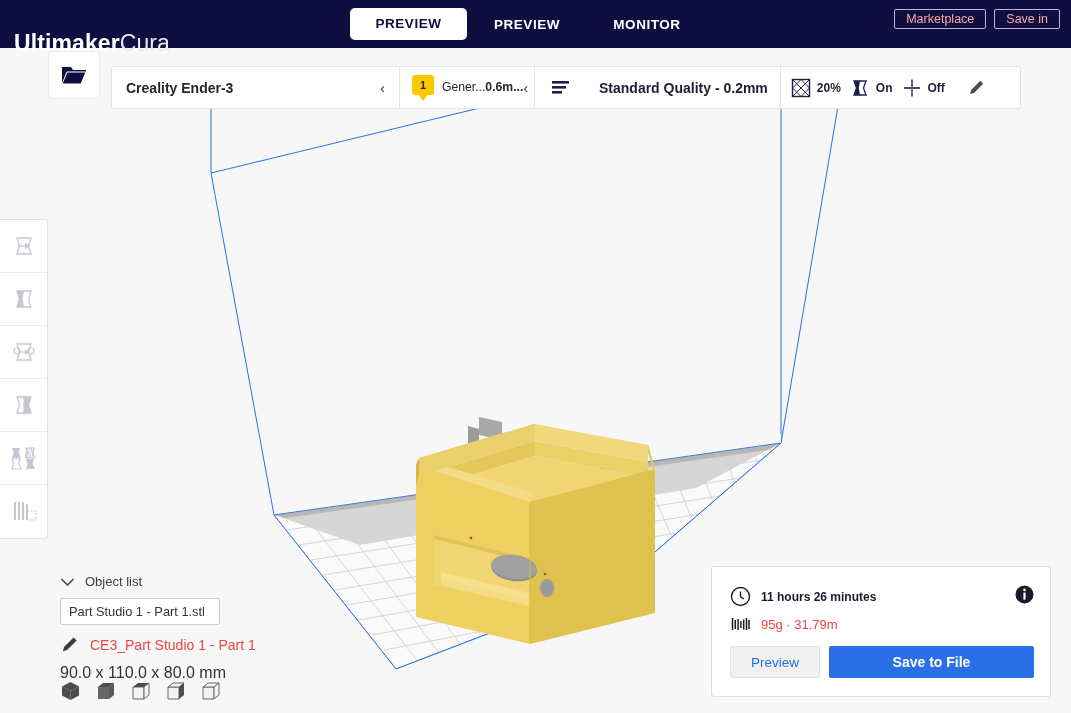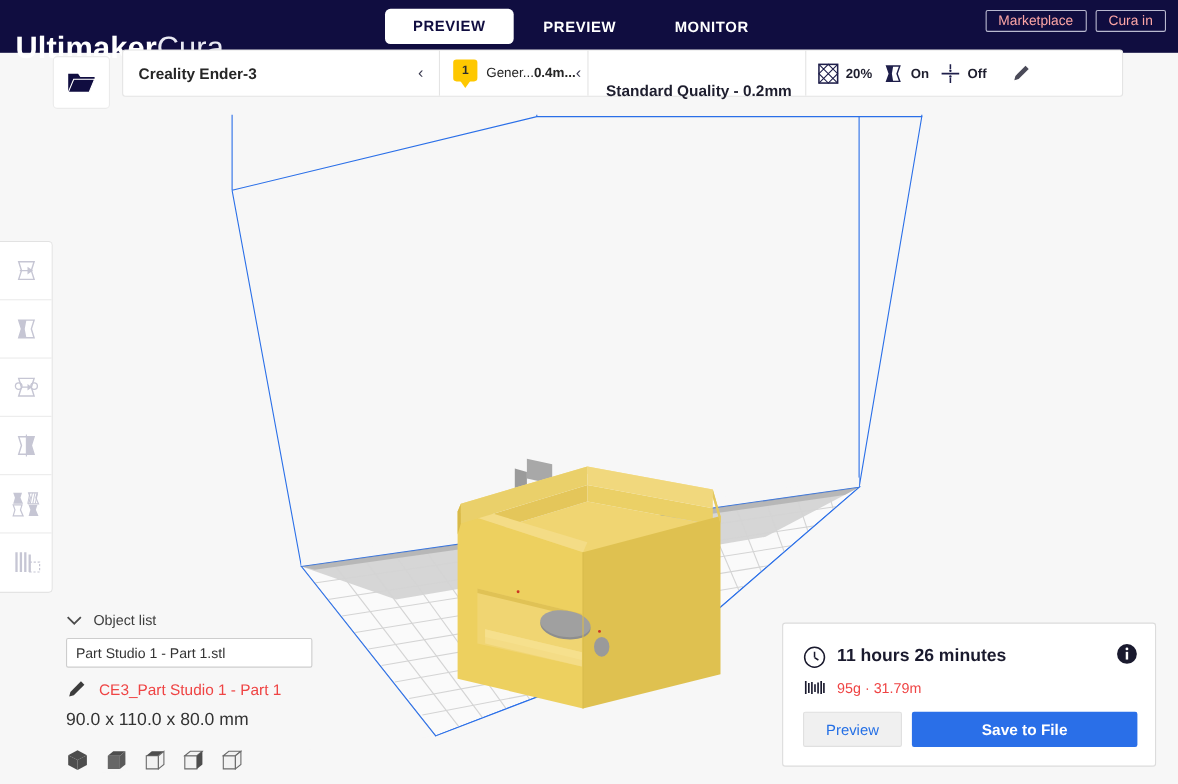--- a/index.html
+++ b/index.html
@@ -173,7 +173,7 @@
 
     <div class="topright">
       <button class="ghost-btn">Marketplace</button>
-      <button class="ghost-btn">Cura in</button>
+      <button class="ghost-btn">Save in</button>
     </div>
   </div>
 

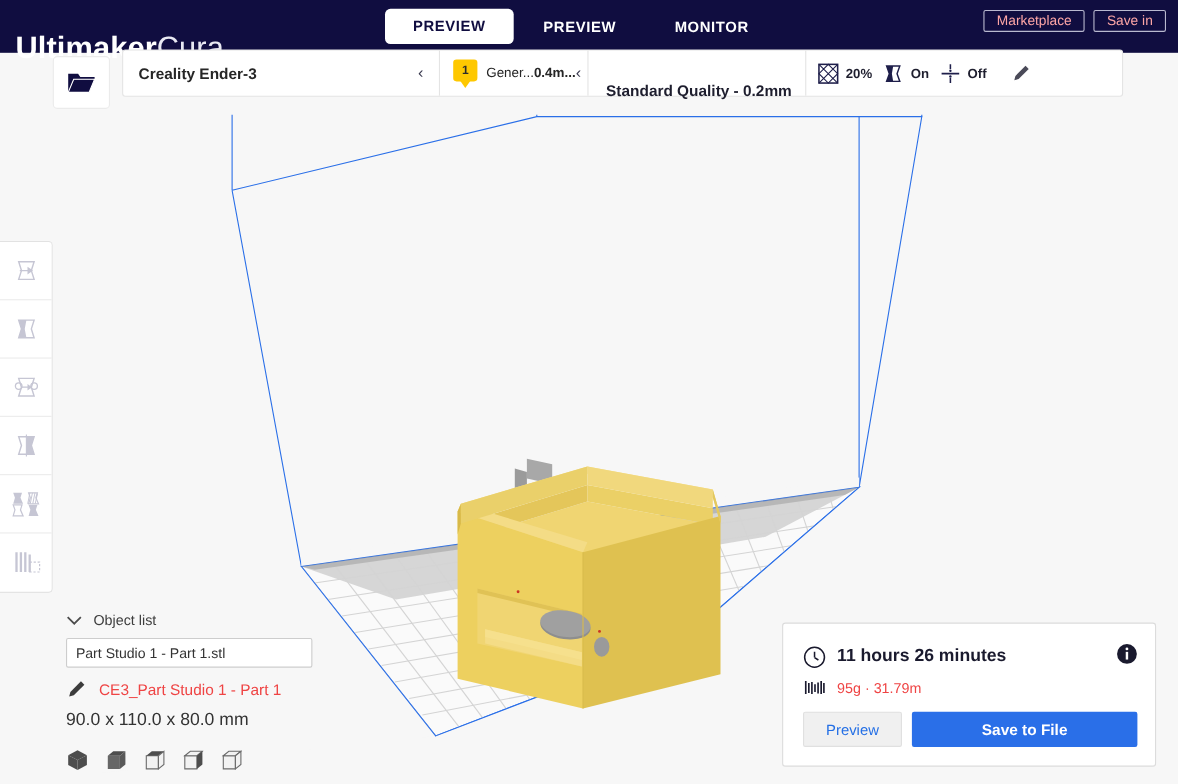--- a/index.html
+++ b/index.html
@@ -18,7 +18,7 @@
     display: flex; align-items: center;
   }
   .brand {
-    margin-left: 14px; font-size: 28px; color: #ffffff; letter-spacing: .1px;
+    margin-left: 14px; font-size: 23px; color: #ffffff; letter-spacing: .1px;
     white-space: nowrap;
     margin-top: 39px;
   }

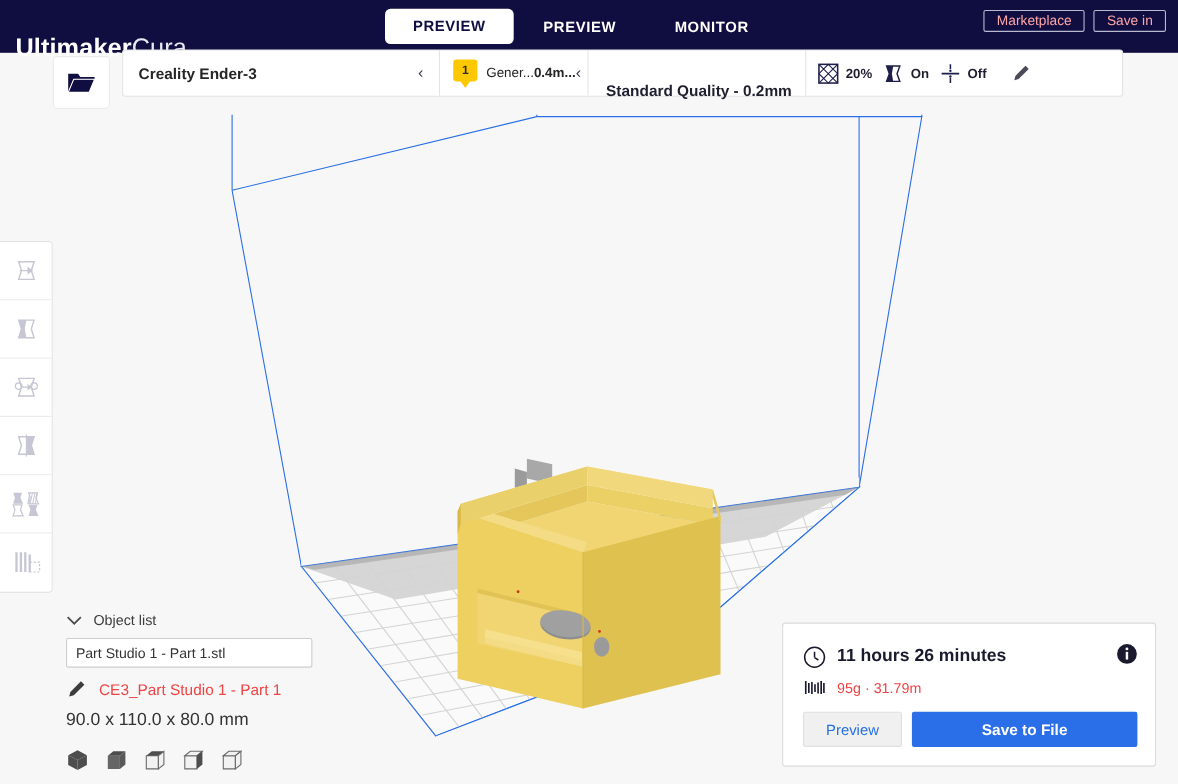--- a/index.html
+++ b/index.html
@@ -60,7 +60,7 @@
     z-index: 6;
   }
   .configbar {
-    position: absolute; left: 111px; top: 45px; width: 910px; height: 43px;
+    position: absolute; left: 111px; top: 66px; width: 910px; height: 43px;
     background: #ffffff; border: 1px solid #e4e4e4; border-radius: 3px;
     display: flex; align-items: stretch; z-index: 5;
   }

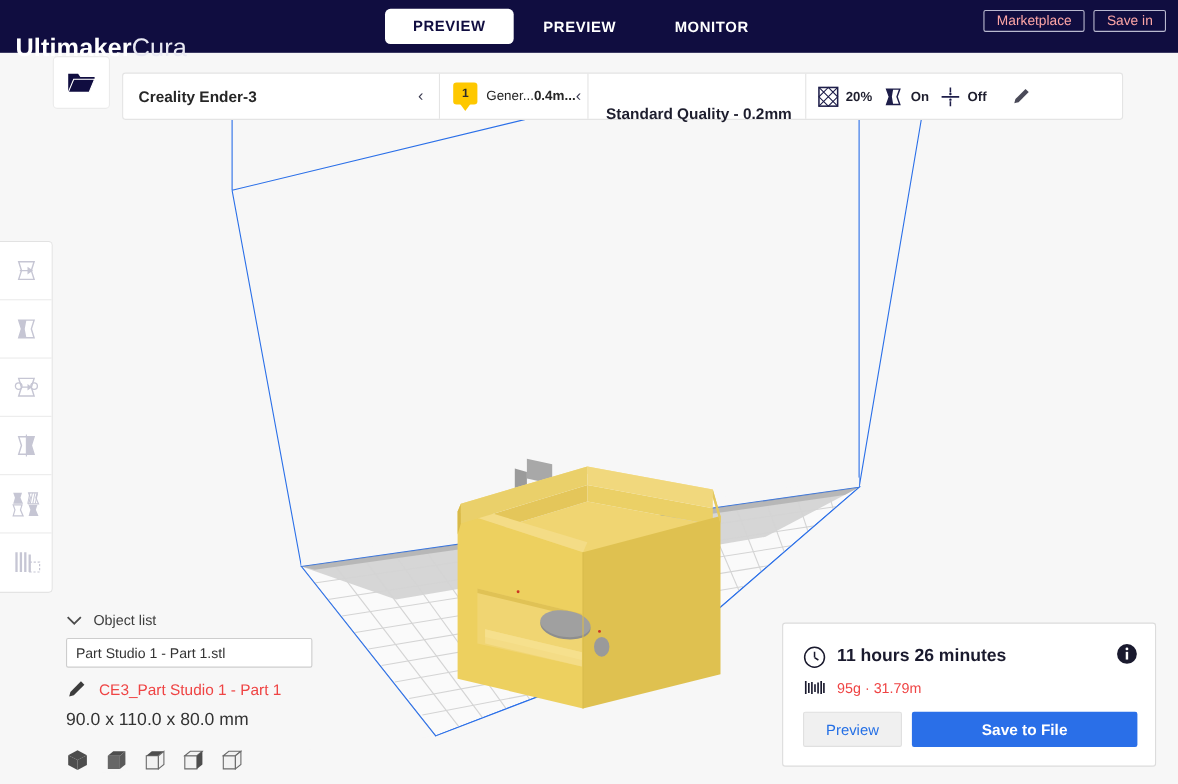--- a/index.html
+++ b/index.html
@@ -316,7 +316,7 @@
         </div>
         <div class="cfg-mat-txt">
           <span>Gener...</span>
-          <span class="b">0.4m...</span>
+          <span class="b">0.6m...</span>
         </div>
       </div>
       <span class="chev">‹</span>

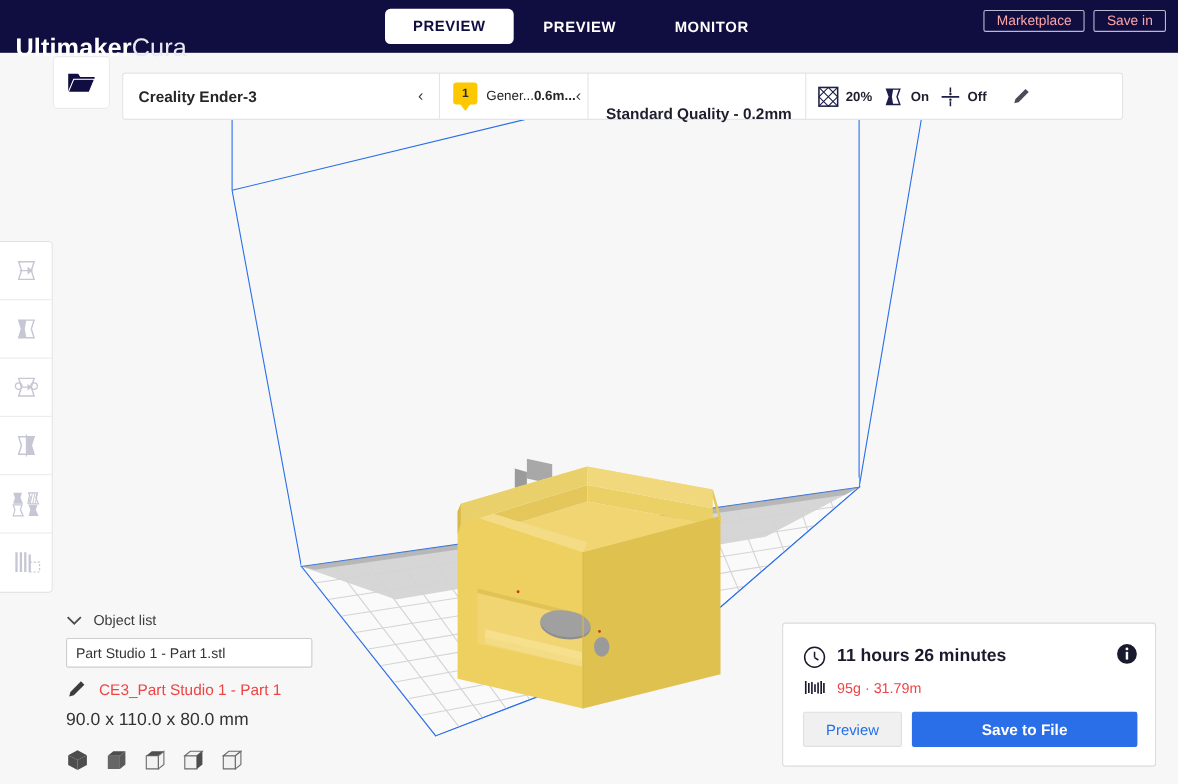--- a/index.html
+++ b/index.html
@@ -75,7 +75,7 @@
   .cfg-mat-txt { display: flex; flex-direction: row; line-height: 1.22; }
   .cfg-mat-txt span { font-size: 12.2px; color: #262626; }
   .cfg-mat-txt span.b { font-weight: bold; }
-  .cfg-prof { padding: 0 12px 0 16px; gap: 28px; flex-direction: column; }
+  .cfg-prof { padding: 0 12px 0 16px; gap: 28px; }
   .cfg-prof .nm { font-size: 14px; color: #1e1e2e; font-weight: bold; white-space: nowrap; }
   .cfg-qs { flex: 1; padding: 0 14px 0 10px; display: flex; align-items: center; gap: 9px; }
   .qs-item { display: flex; align-items: center; gap: 6px; cursor: pointer; }

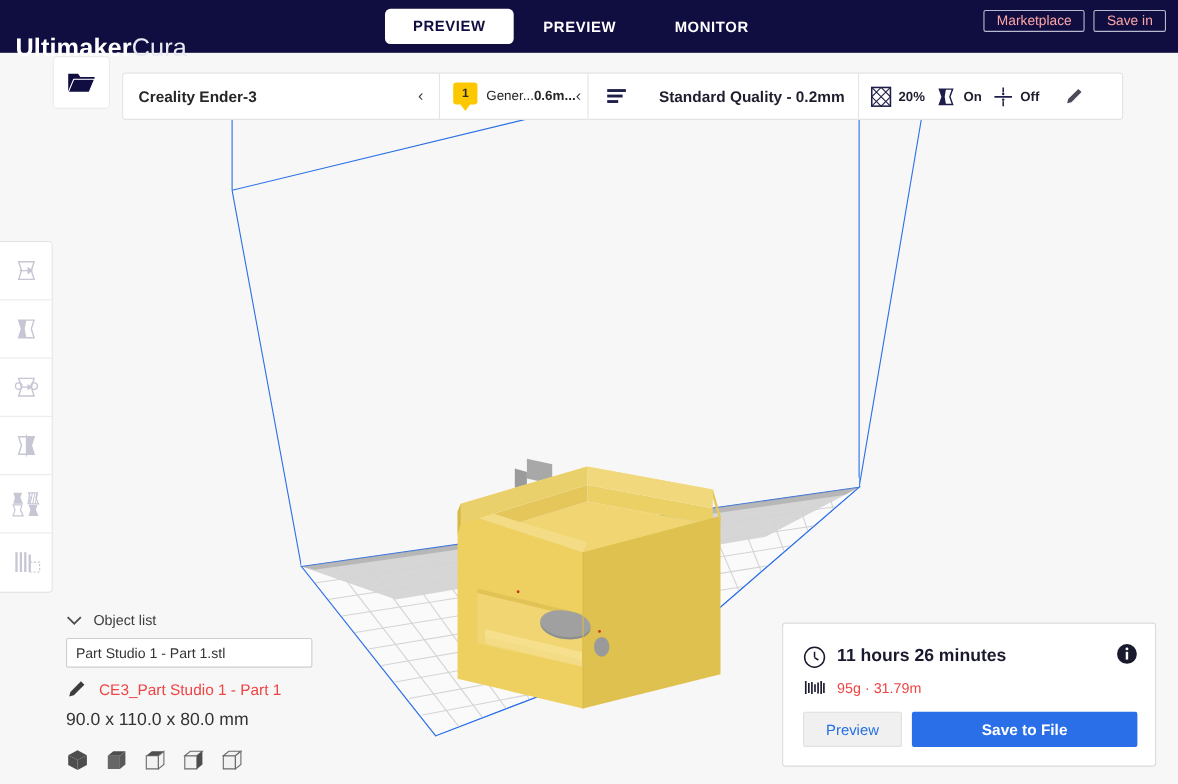--- a/index.html
+++ b/index.html
@@ -118,7 +118,7 @@
 
   
   .objpanel { position: absolute; left: 60px; top: 556px; z-index: 6; }
-  .obj-head { display: flex; align-items: center; gap: 10px; cursor: pointer; }
+  .obj-head { display: flex; align-items: center; gap: 10px; cursor: pointer; margin-top: 18px; }
   .obj-head .ttl { font-size: 13px; color: #3d3d3d; }
   .obj-box {
     margin-top: 9px; width: 224px; height: 27px;

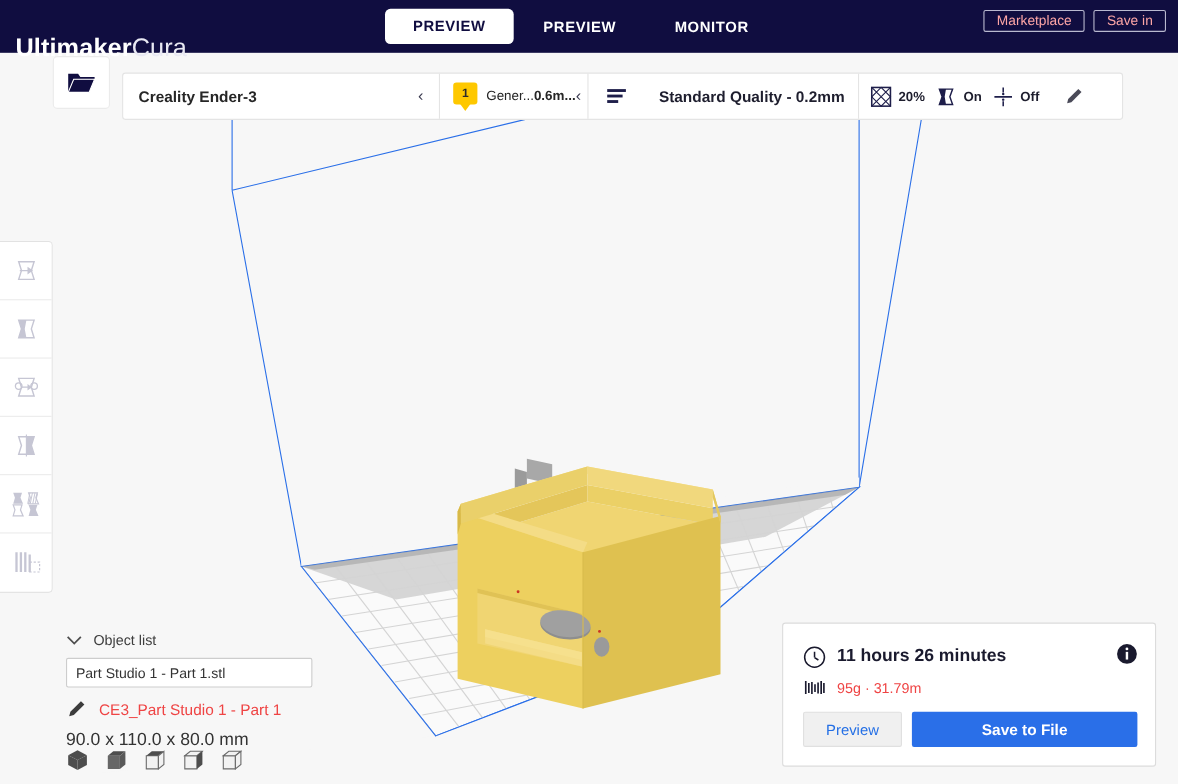--- a/index.html
+++ b/index.html
@@ -139,7 +139,7 @@
     background: #ffffff; border: 1px solid #dcdcdc; border-radius: 3px; z-index: 7;
   }
   .ic-row1 { display: flex; align-items: center; padding: 18px 16px 0 18px; }
-  .ic-time { font-size: 16px; font-weight: bold; color: #1a1a2e; margin-left: 10px; }
+  .ic-time { font-size: 12px; font-weight: bold; color: #1a1a2e; margin-left: 10px; }
   .ic-info { margin-left: auto; cursor: pointer; }
   .ic-row2 { display: flex; align-items: center; padding: 8px 18px 0 19px; }
   .ic-mat { font-size: 13px; color: #ef4444; margin-left: 11px; }

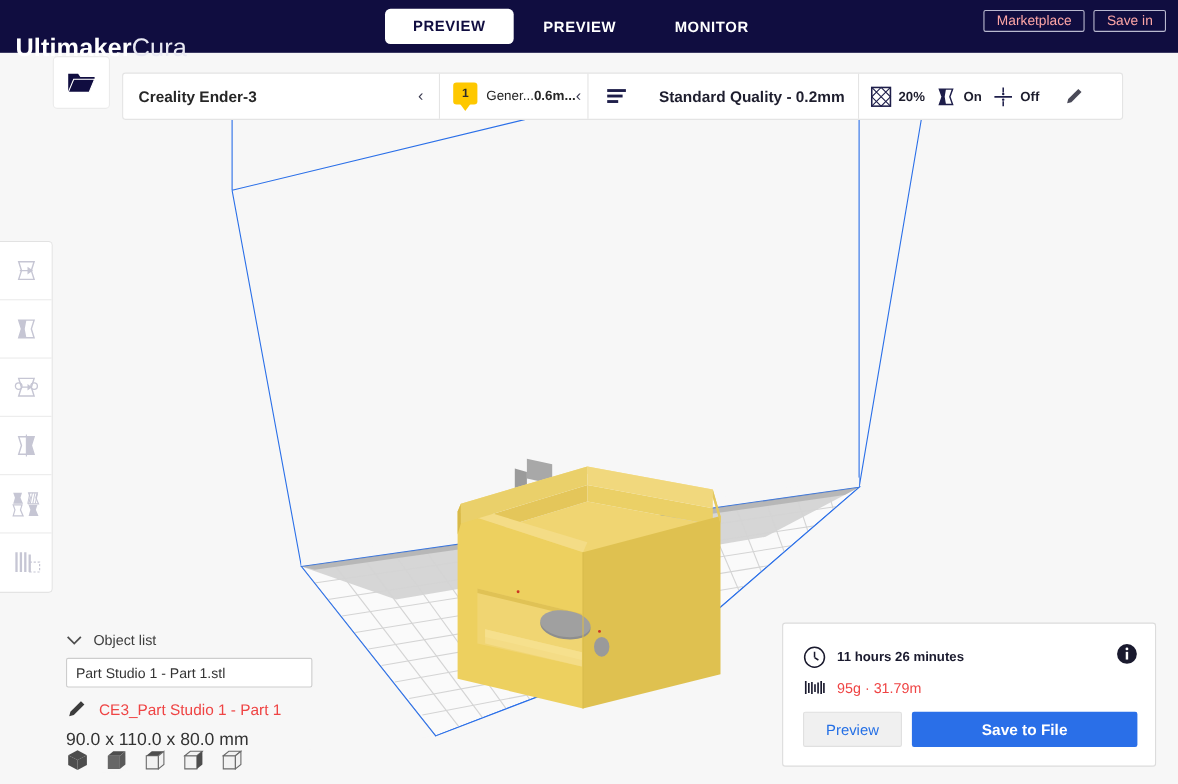--- a/index.html
+++ b/index.html
@@ -121,7 +121,7 @@
   .obj-head { display: flex; align-items: center; gap: 10px; cursor: pointer; margin-top: 18px; }
   .obj-head .ttl { font-size: 13px; color: #3d3d3d; }
   .obj-box {
-    margin-top: 9px; width: 224px; height: 27px;
+    margin-top: 9px; width: 160px; height: 27px;
     border: 1px solid #cdcdcd; background: #ffffff; border-radius: 2px;
     display: flex; align-items: center; padding: 0 8px;
     font-size: 12.8px; color: #333333; cursor: pointer;

